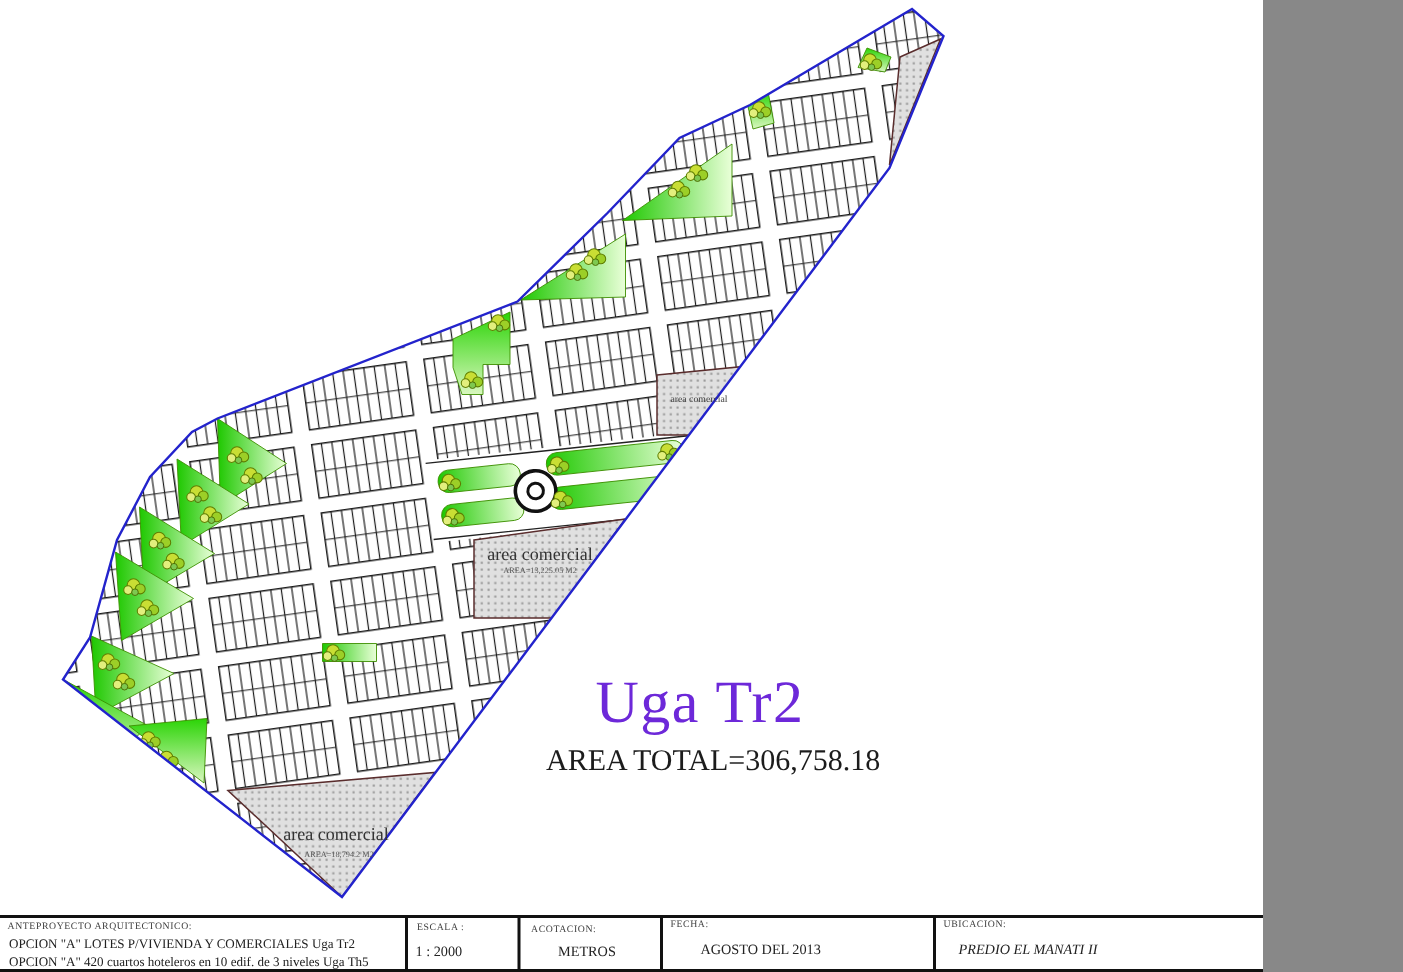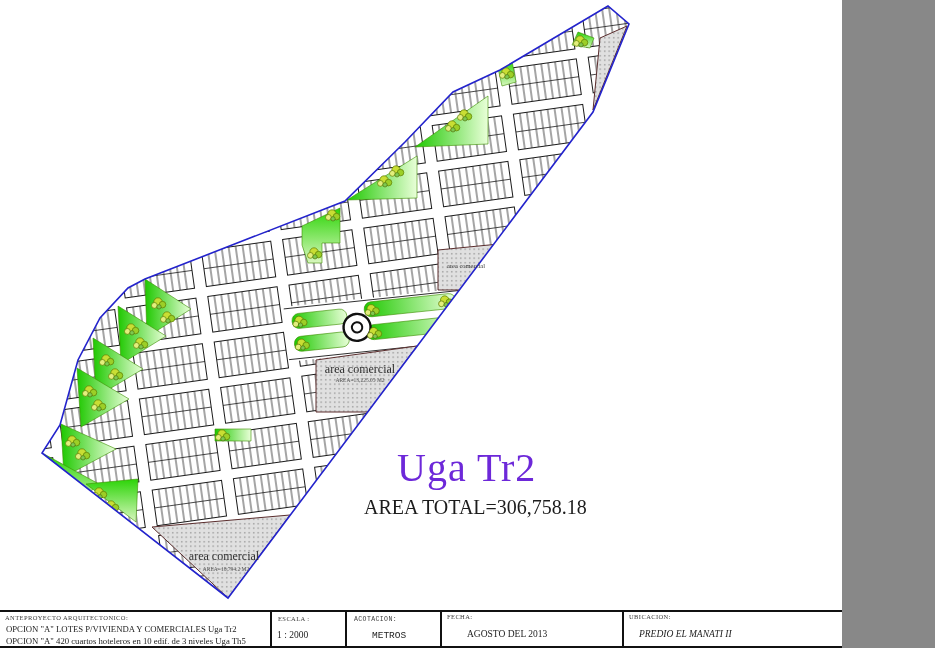--- a/index.html
+++ b/index.html
@@ -155,7 +155,7 @@
       <div class="tb-cap" style="left:6px;top:3px;">ESCALA :</div>
       <div class="tb-val" style="left:5px;top:18px;">1 : 2000</div>
     </div>
-    <div class="tb-cell" style="left:345px;width:95px;font-family:Liberation Mono, monospace;">
+    <div class="tb-cell" style="left:345px;width:95px;">
       <div class="tb-cap" style="left:7px;top:4px;">ACOTACION:</div>
       <div class="tb-val" style="left:25px;top:18px;">METROS</div>
     </div>

